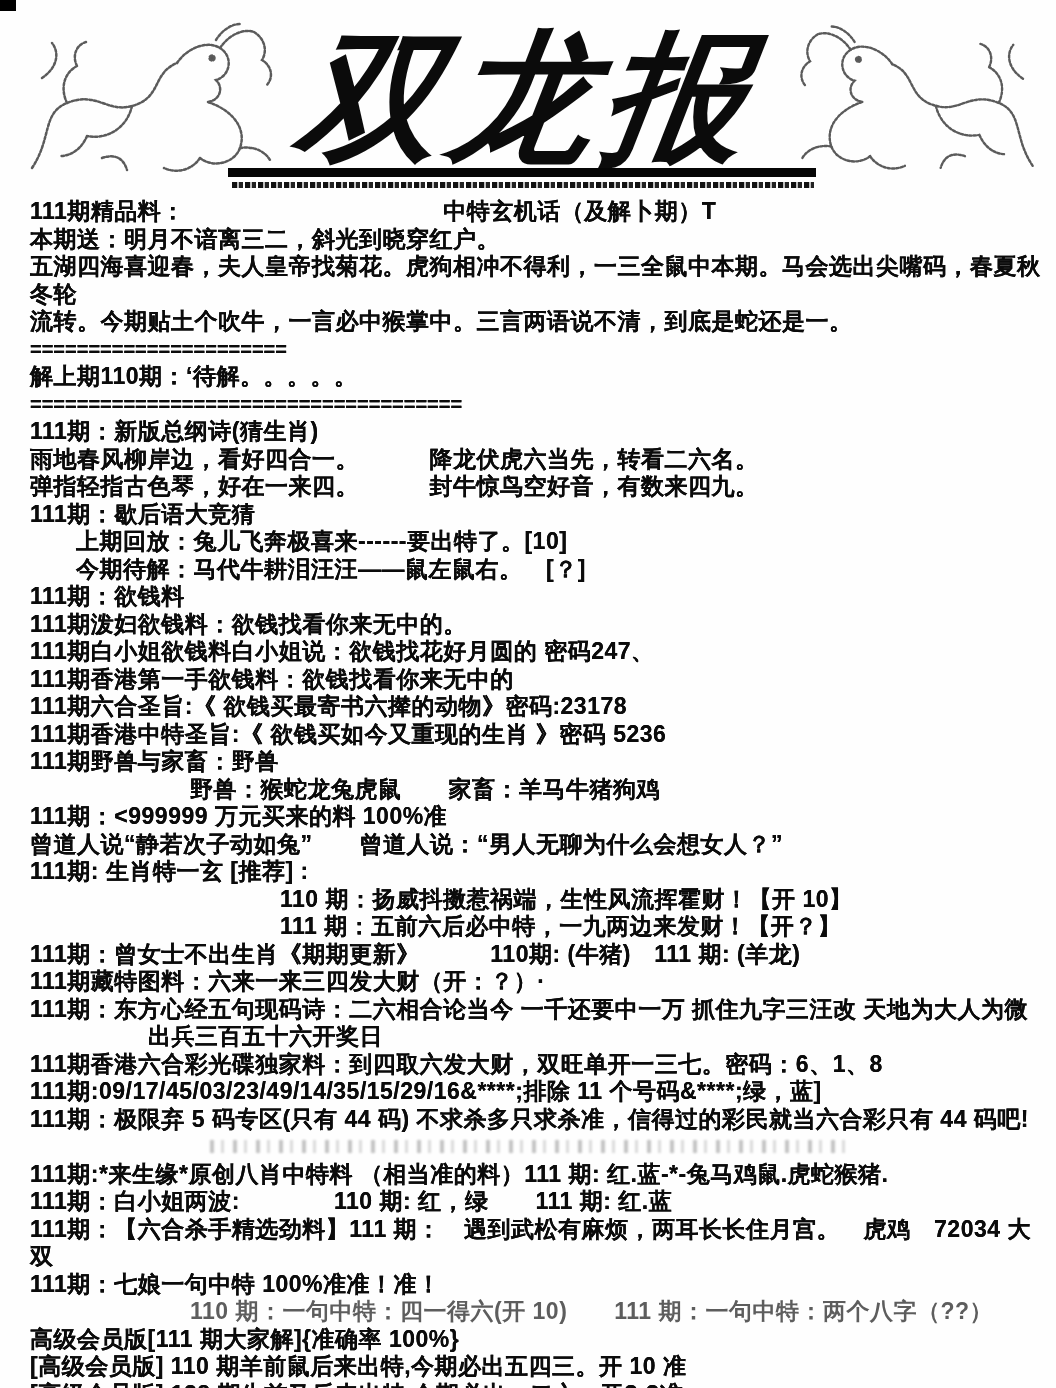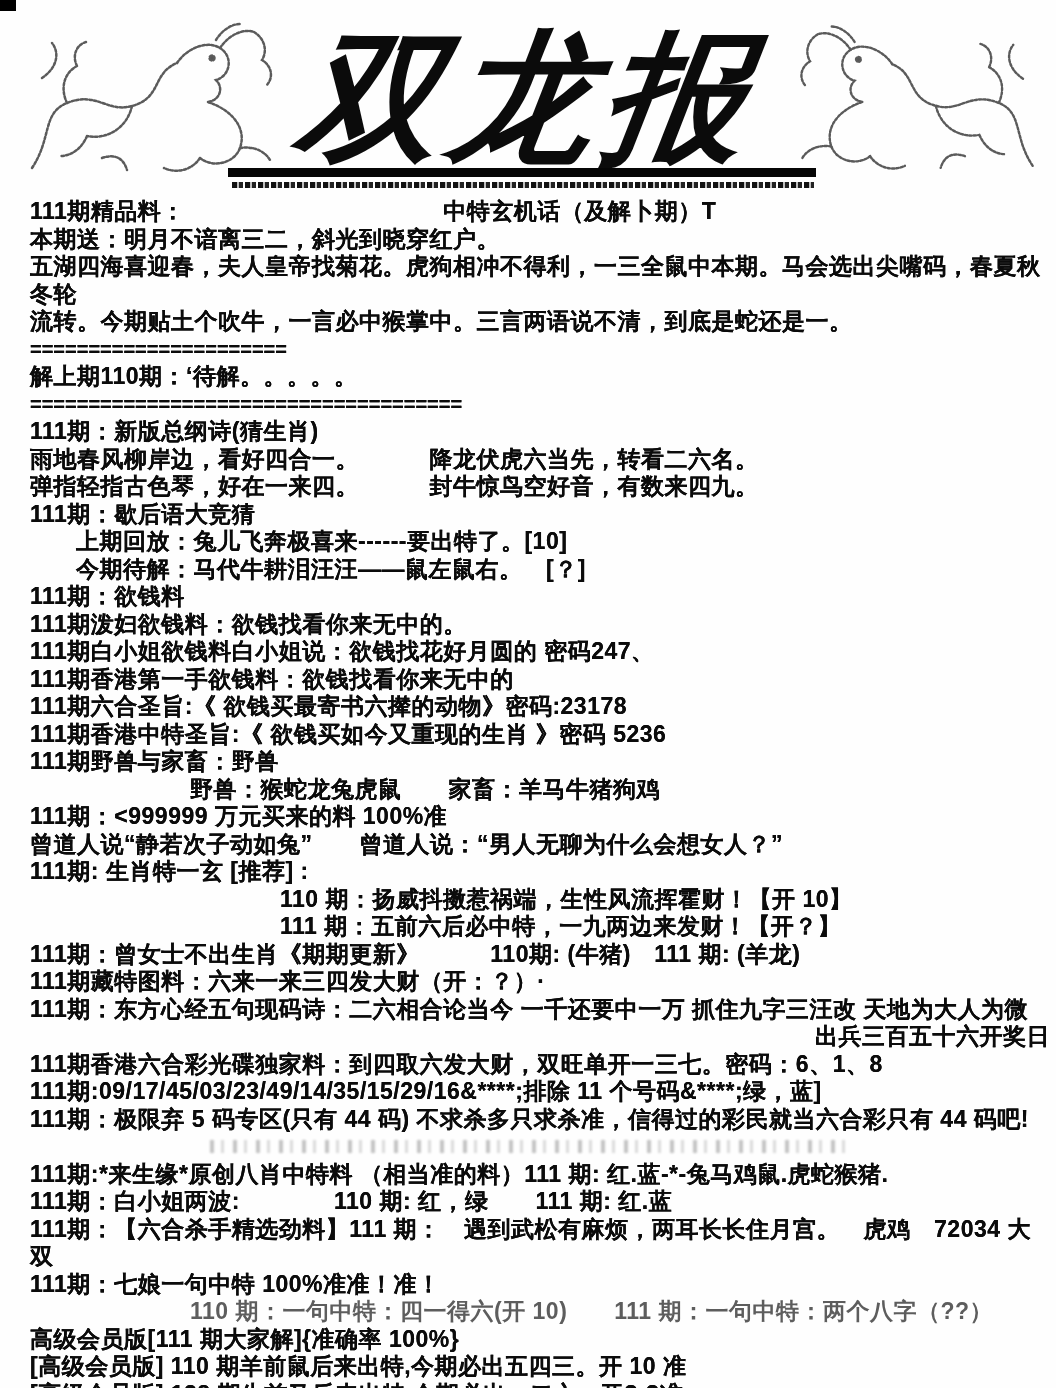--- a/index.html
+++ b/index.html
@@ -37,7 +37,7 @@
   }
   .sep{font-size:20px;letter-spacing:0;line-height:27.5px;}
   .indent1{padding-left:46px;}
-  .indent2{padding-left:118px;text-align:right;}
+  .indent2{padding-left:118px;}
   .indent3{padding-left:160px;}
   .indent4{padding-left:250px;}
   .indent5{padding-left:160px;}

